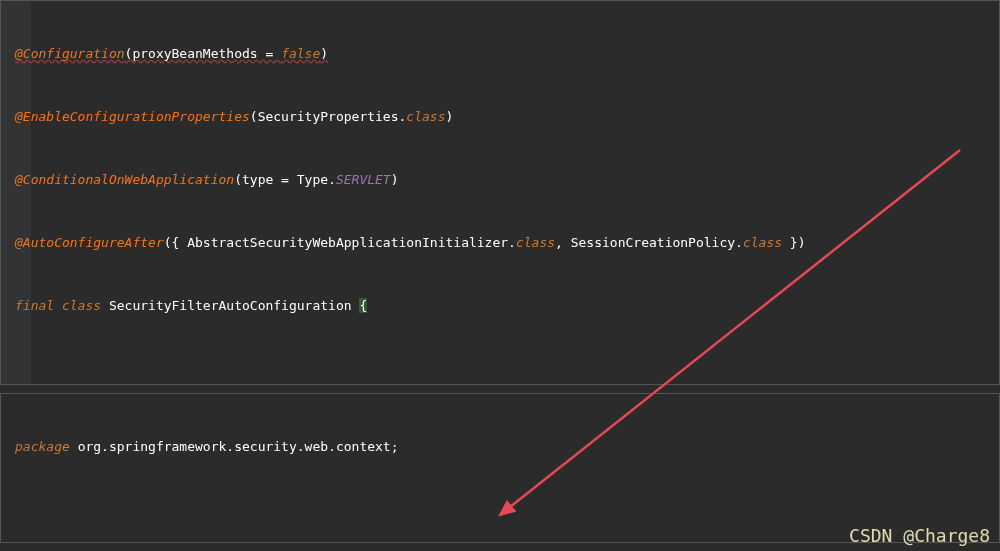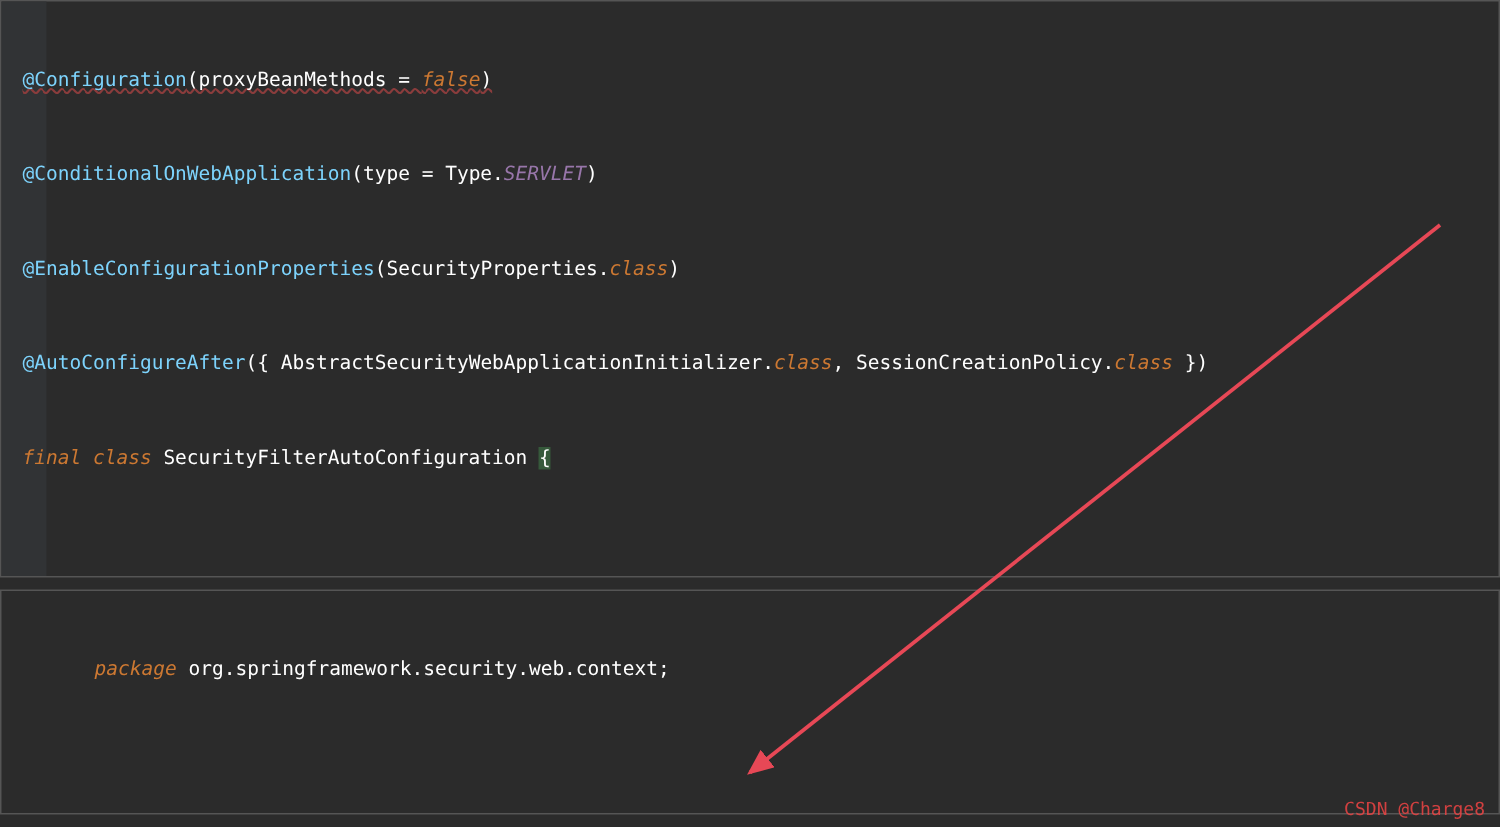--- a/index.html
+++ b/index.html
@@ -44,7 +44,7 @@
   }
   .line { height: 21px; position: relative; }
   .line.indent1 { padding-left: 28px; }
-  .c-yellow { color: #7dd3fc; }
+  .c-yellow { color: #f97316; font-style: italic; }
   .c-orange { color: #cc7832; font-style: italic; }
   .c-purple-i { color: #9876aa; font-style: italic; }
   .c-white { color: #ffffff; }

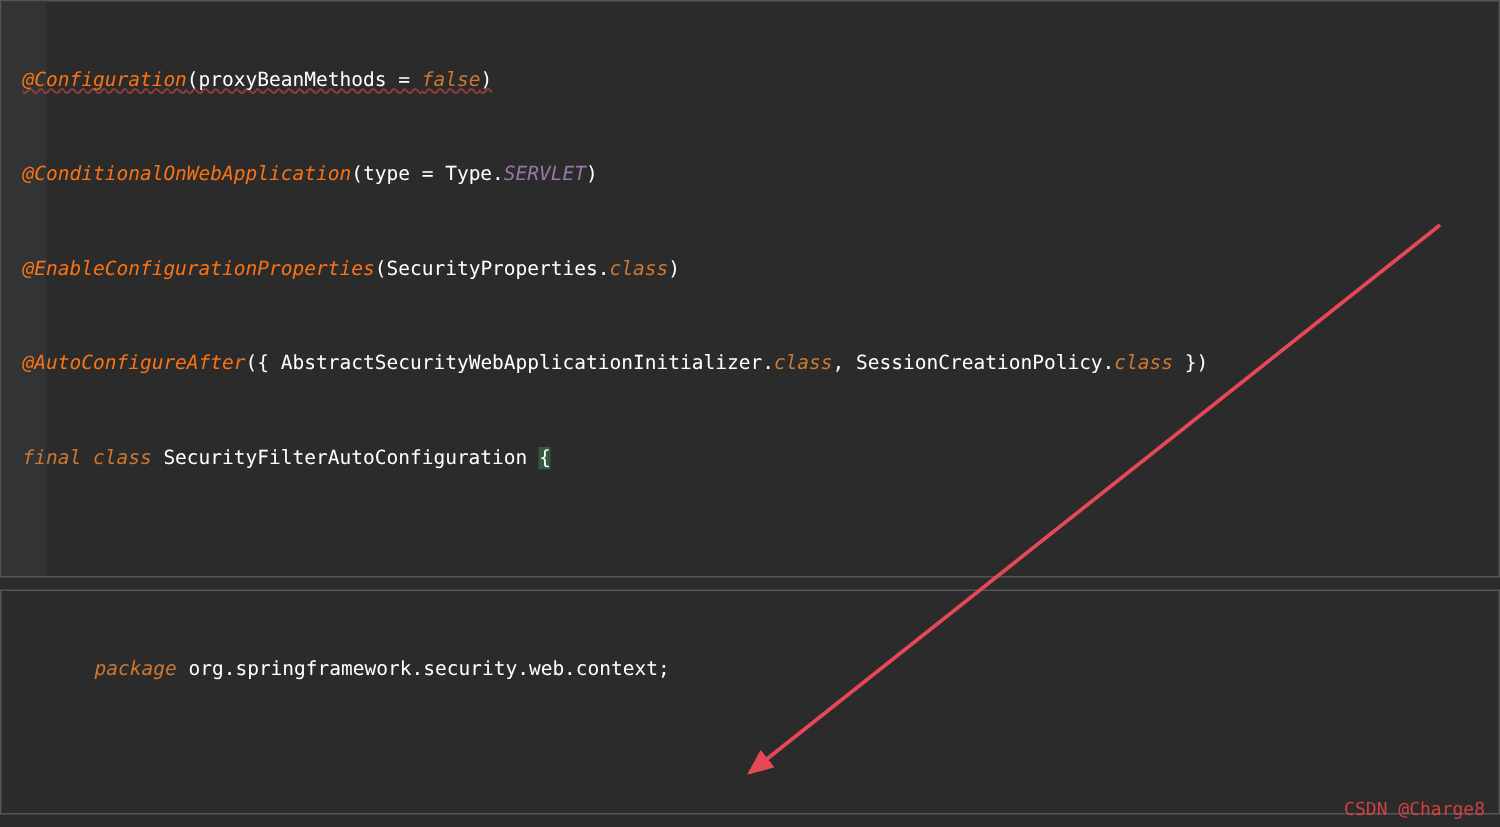--- a/index.html
+++ b/index.html
@@ -81,8 +81,8 @@
   <div class="gutter"></div>
   <div class="code">
     <div class="line"><span class="c-yellow underline-wave">@Configuration</span><span class="c-white underline-wave">(proxyBeanMethods = </span><span class="c-orange underline-wave">false</span><span class="c-white underline-wave">)</span></div>
+    <div class="line"><span class="c-yellow">@EnableConfigurationProperties</span><span class="c-white">(SecurityProperties.</span><span class="c-orange">class</span><span class="c-white">)</span></div>
     <div class="line"><span class="c-yellow">@ConditionalOnWebApplication</span><span class="c-white">(type = Type.</span><span class="c-purple-i">SERVLET</span><span class="c-white">)</span></div>
-    <div class="line"><span class="c-yellow">@EnableConfigurationProperties</span><span class="c-white">(SecurityProperties.</span><span class="c-orange">class</span><span class="c-white">)</span></div>
     <div class="line"><span class="c-yellow">@AutoConfigureAfter</span><span class="c-white">({ AbstractSecurityWebApplicationInitializer.</span><span class="c-orange">class</span><span class="c-white">, SessionCreationPolicy.</span><span class="c-orange">class</span><span class="c-white"> })</span></div>
     <div class="line"><span class="c-orange">final class </span><span class="c-white">SecurityFilterAutoConfiguration </span><span class="c-white" style="background:#36593b">{</span></div>
     <div class="line"></div>

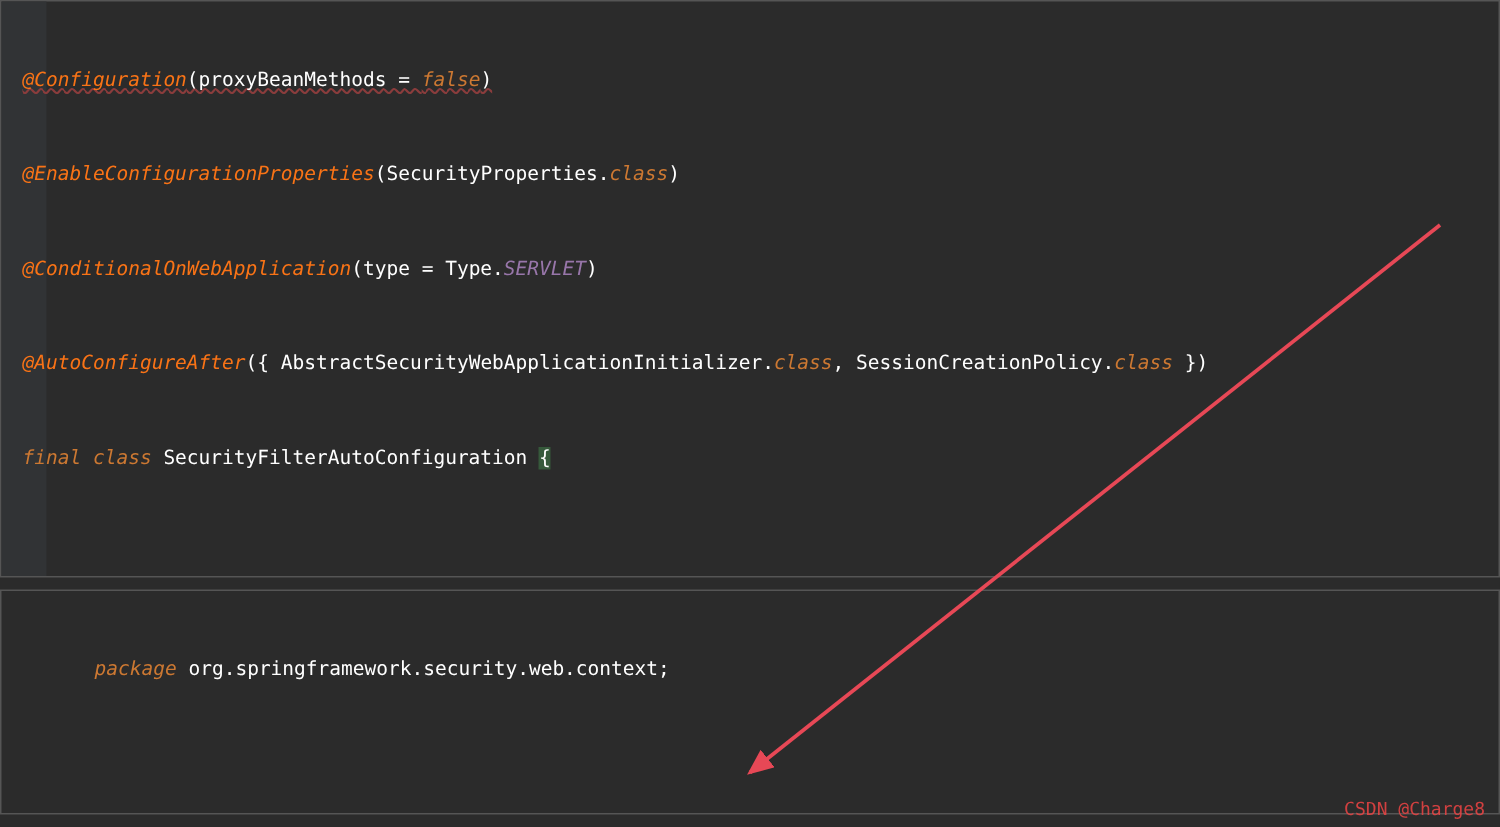--- a/index.html
+++ b/index.html
@@ -23,7 +23,6 @@
   }
   .pane2 {
     height: 150px;
-    padding-left: 48px;
   }
   .gutter {
     width: 30px;

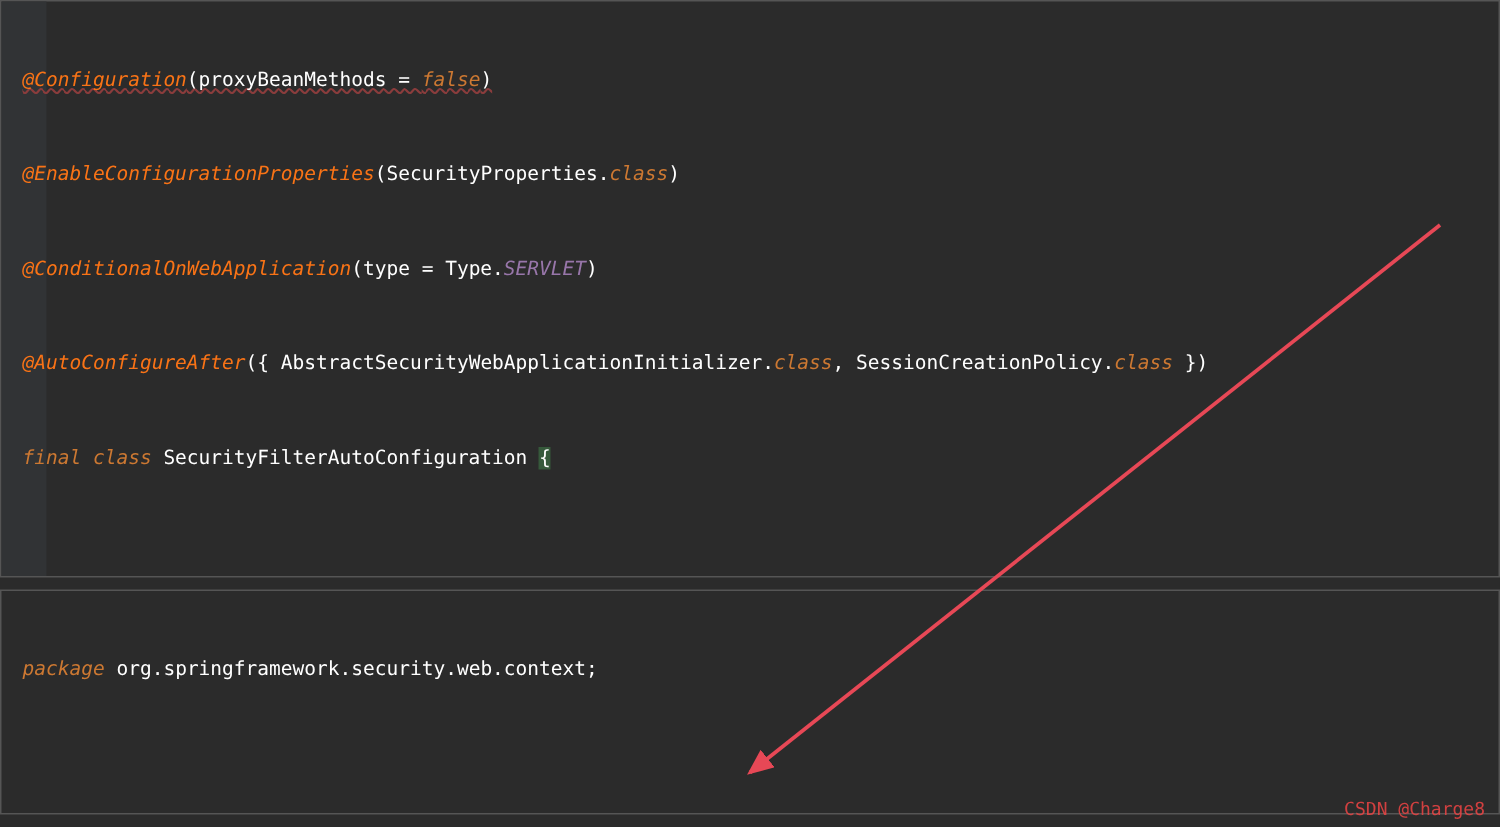--- a/index.html
+++ b/index.html
@@ -67,8 +67,8 @@
     position: absolute;
     right: 10px;
     bottom: 5px;
-    color: #ef4444;
-    font-size: 12px;
+    color: #fef9c3;
+    font-size: 18px;
     opacity: 0.85;
     z-index: 200;
   }

